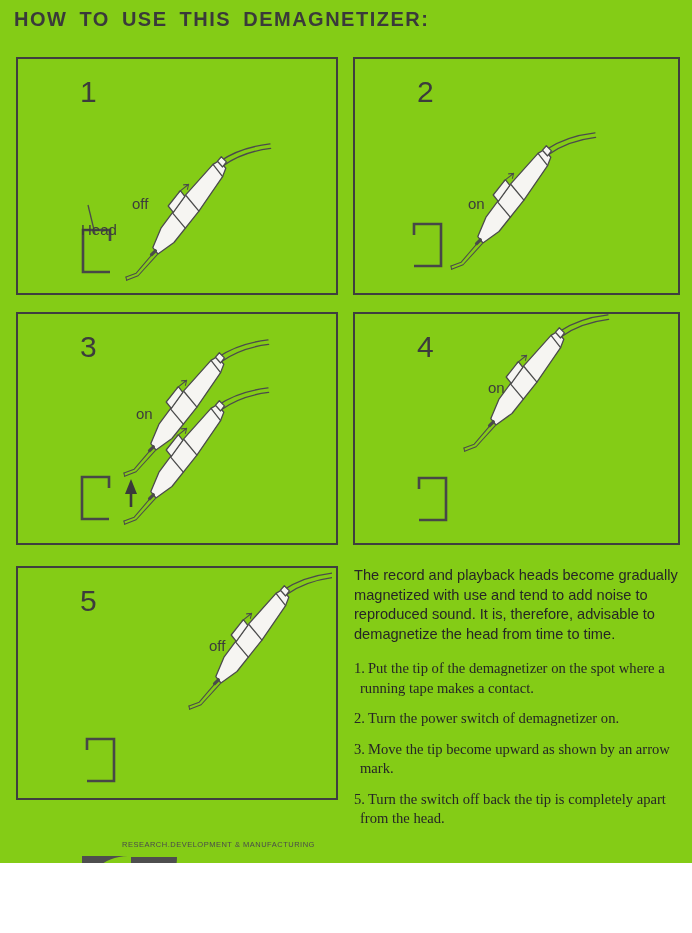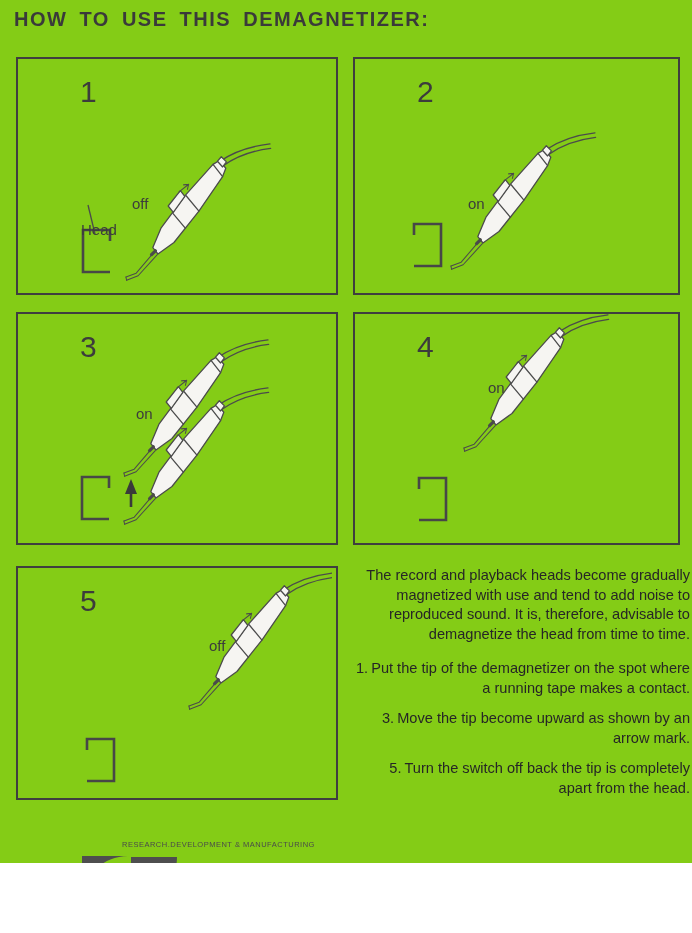--- a/index.html
+++ b/index.html
@@ -33,7 +33,7 @@
 
   .instructions{
     position:absolute; left:354px; top:566px; width:336px;
-    font-size:14.6px; line-height:19.5px; color:#262626;text-align:right;
+    font-size:14.6px; line-height:19.5px; color:#262626;
   }
   .intro{margin:0 0 15px 0;}
   .step{margin:0 0 11px 0; padding-left:6px; text-indent:-6px;}

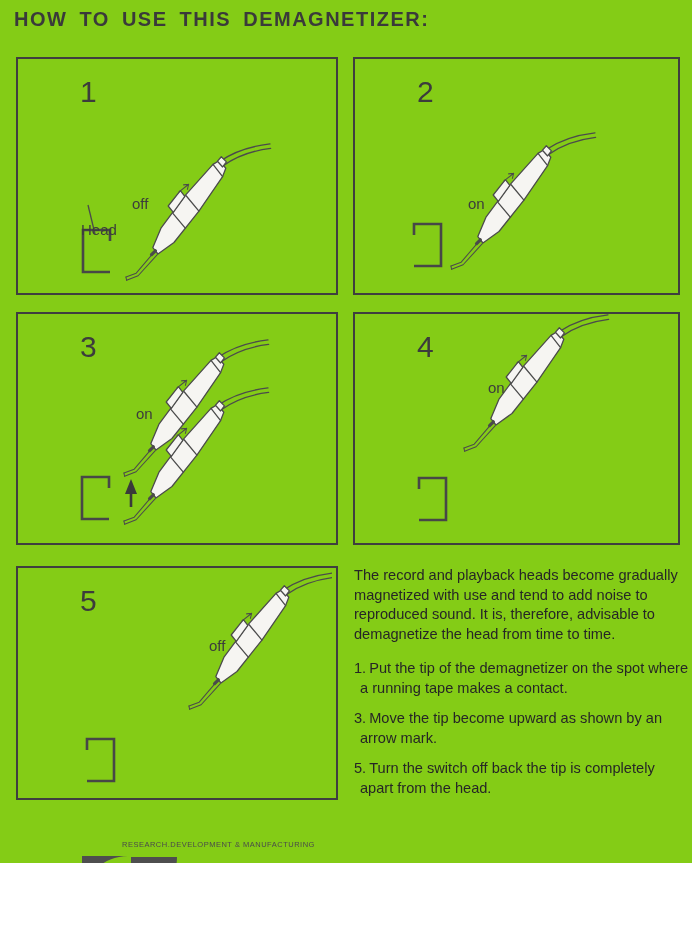--- a/index.html
+++ b/index.html
@@ -36,7 +36,7 @@
     font-size:14.6px; line-height:19.5px; color:#262626;
   }
   .intro{margin:0 0 15px 0;}
-  .step{margin:0 0 11px 0; padding-left:6px; text-indent:-6px;}
+  .step{margin:0 0 11px 0; padding-left:6px; text-indent:-6px;font-family:Liberation Serif, serif;}
   .step-num{padding-right:3px;}
 
   .company-name{

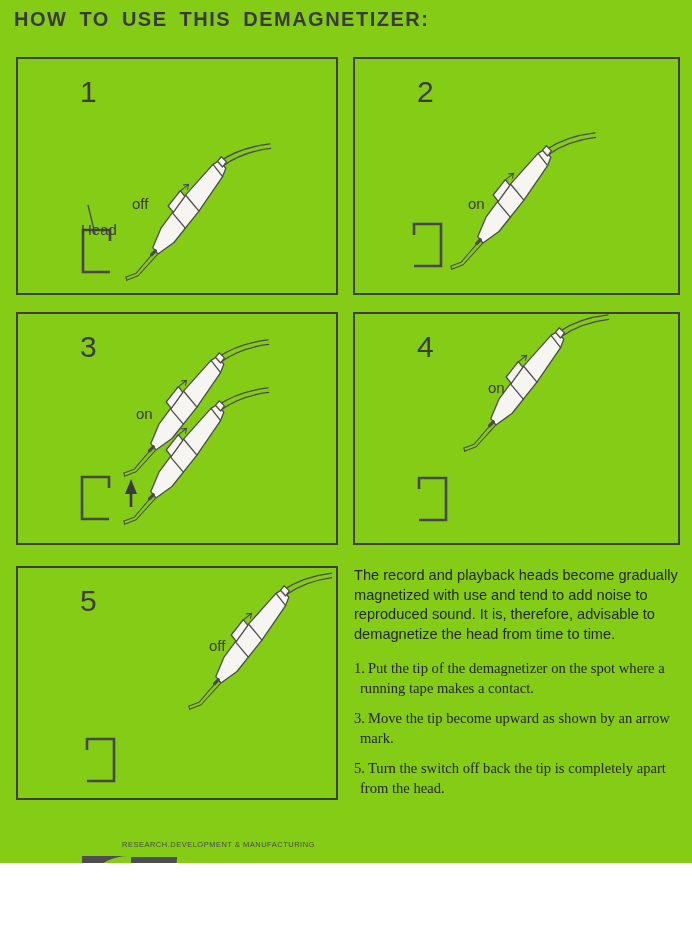--- a/index.html
+++ b/index.html
@@ -147,6 +147,9 @@
       <span class="step-num">1.</span><span>Put the tip of the demagnetizer on the spot where a running tape makes a contact.</span>
     </p>
     <p class="step">
+      <span class="step-num">2.</span><span>Turn the power switch of demagnetizer on.</span>
+    </p>
+    <p class="step">
       <span class="step-num">3.</span><span>Move the tip become upward as shown by an arrow mark.</span>
     </p>
     <p class="step">

